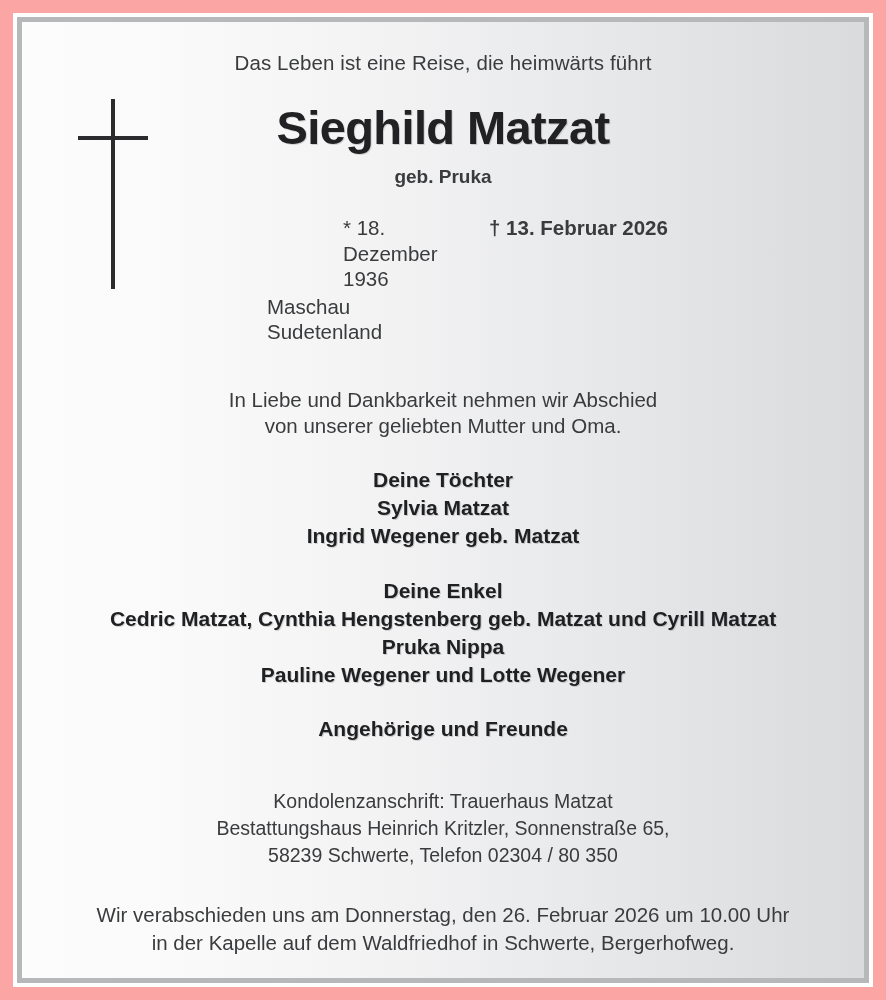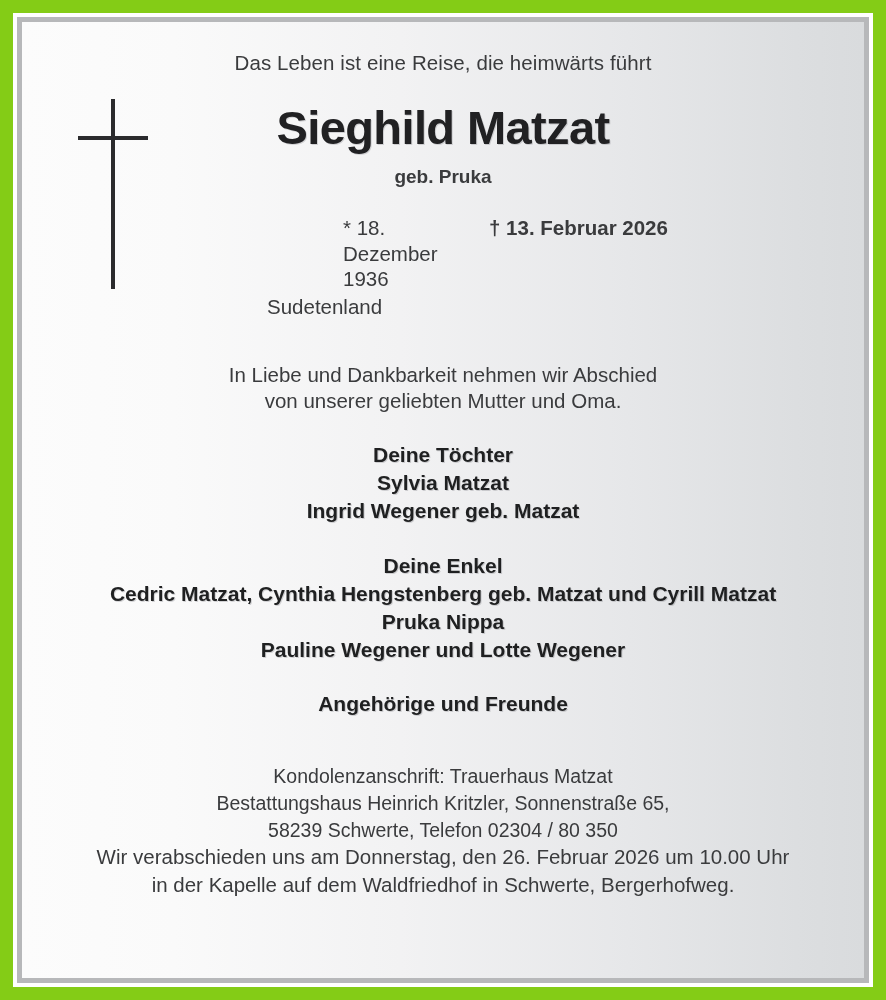--- a/index.html
+++ b/index.html
@@ -22,7 +22,7 @@
     box-sizing: border-box;
     width: 886px;
     height: 1000px;
-    background: #84cc16;            
+    background: #fca5a5;            
     padding: 13px;
   }
 

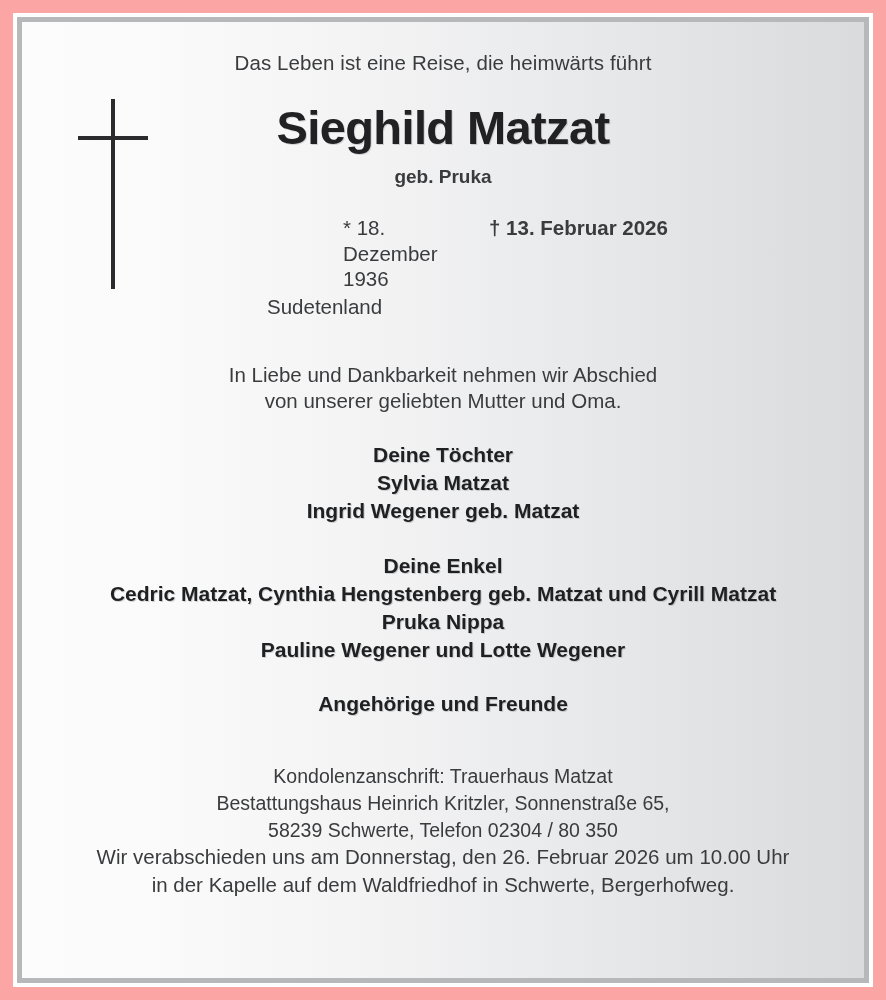--- a/index.html
+++ b/index.html
@@ -218,6 +218,7 @@
           </div>
 
           <div class="birth-place">
+            <div>Maschau</div>
             <div>Sudetenland</div>
           </div>
 

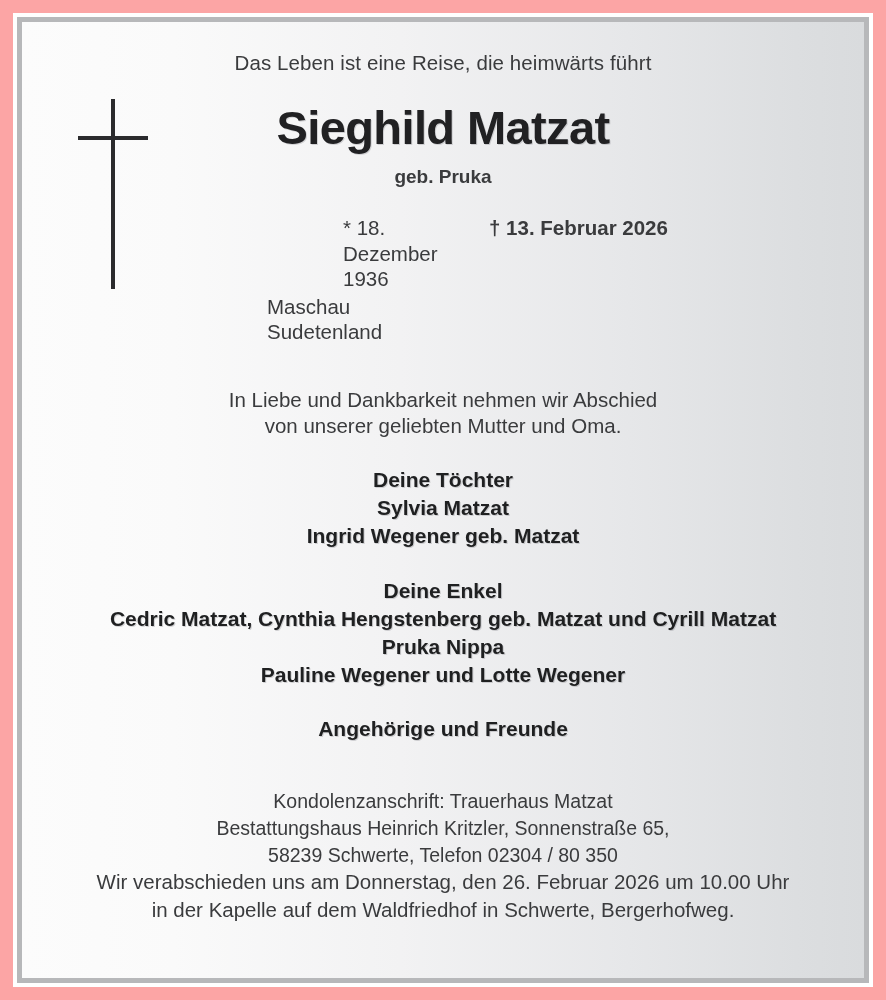--- a/index.html
+++ b/index.html
@@ -186,6 +186,7 @@
   }
 
   .service-block {
+    margin-top: 33px;
     font-size: 20.5px;
     color: #3a3b3d;
     line-height: 1.32;

